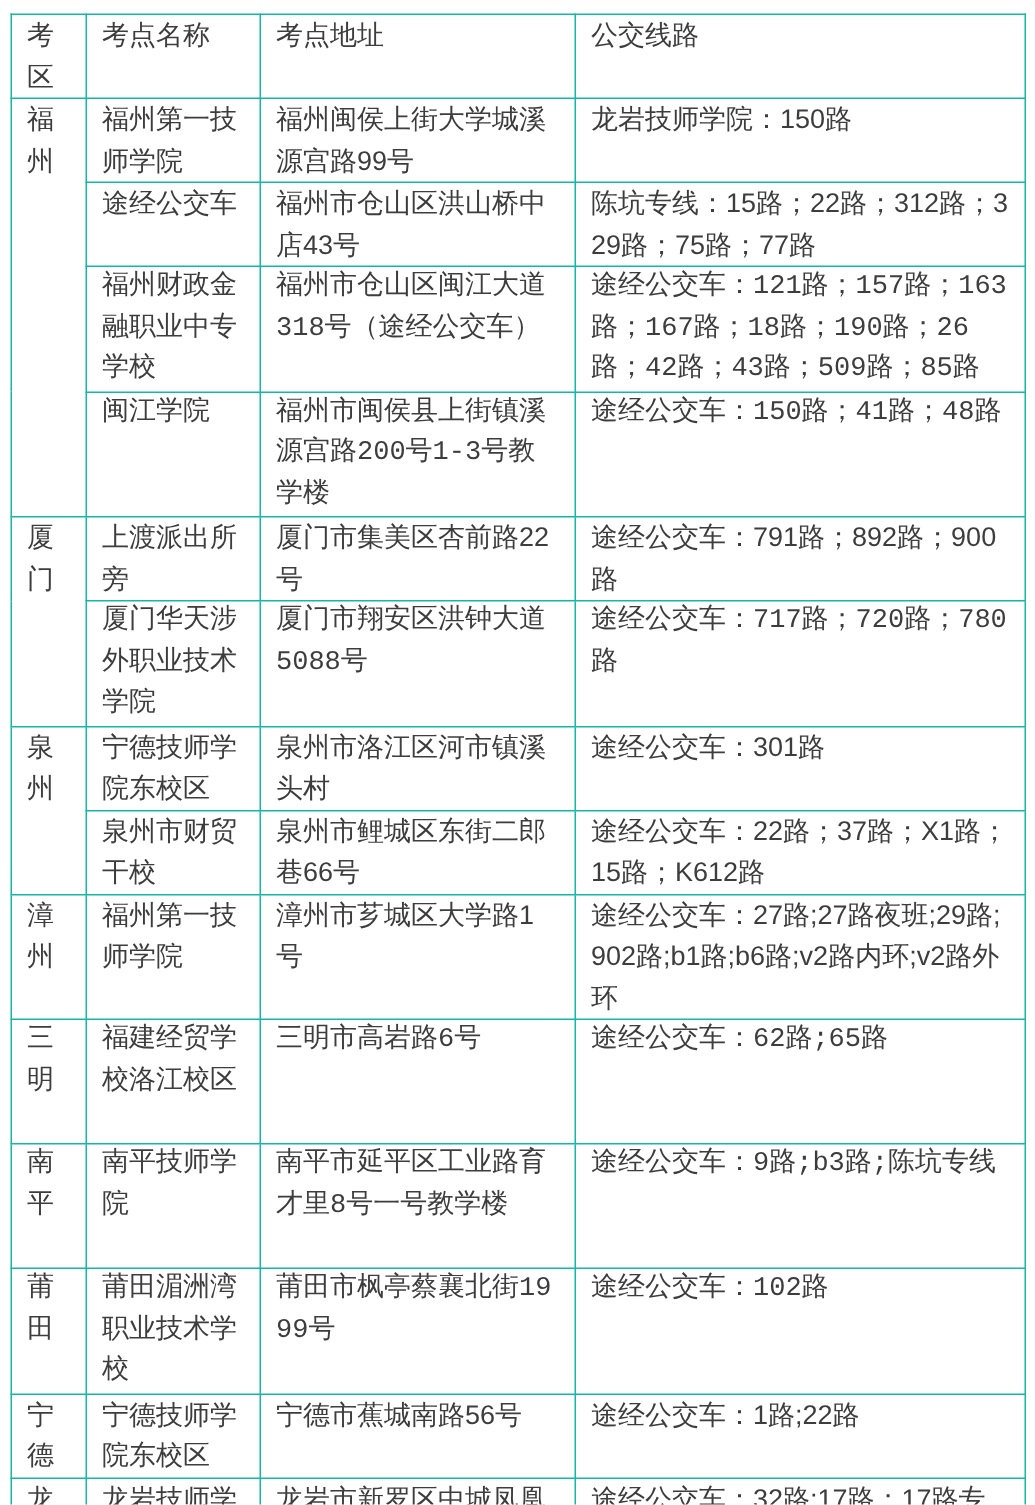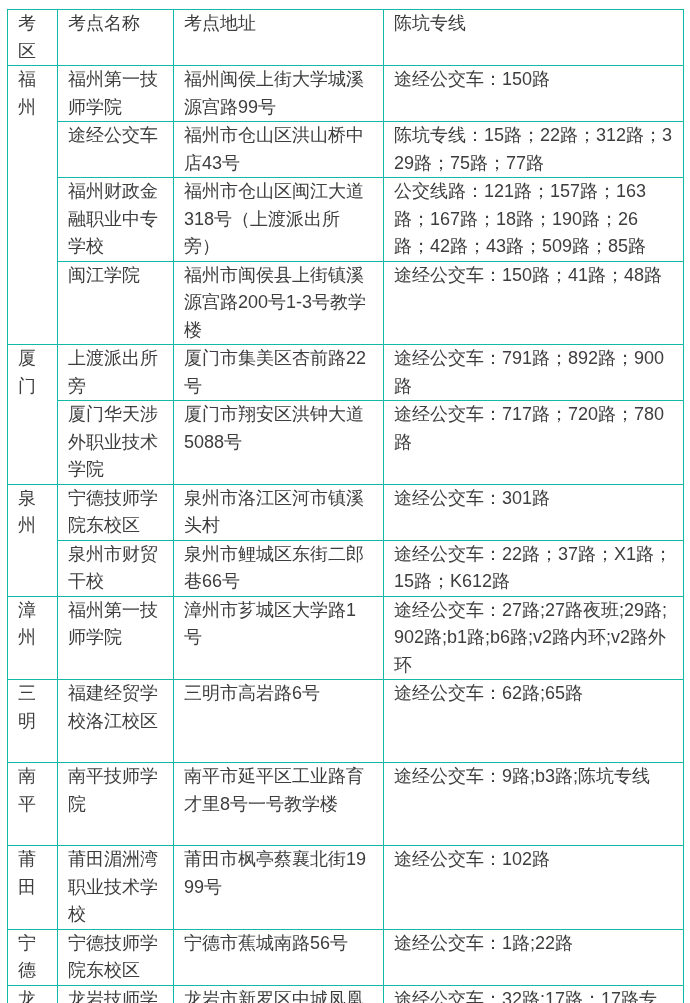--- a/index.html
+++ b/index.html
@@ -50,7 +50,7 @@
     <th>考区</th>
     <th>考点名称</th>
     <th>考点地址</th>
-    <th>陈坑专线</th>
+    <th>公交线路</th>
   </tr>
 
   <tr class="h2">

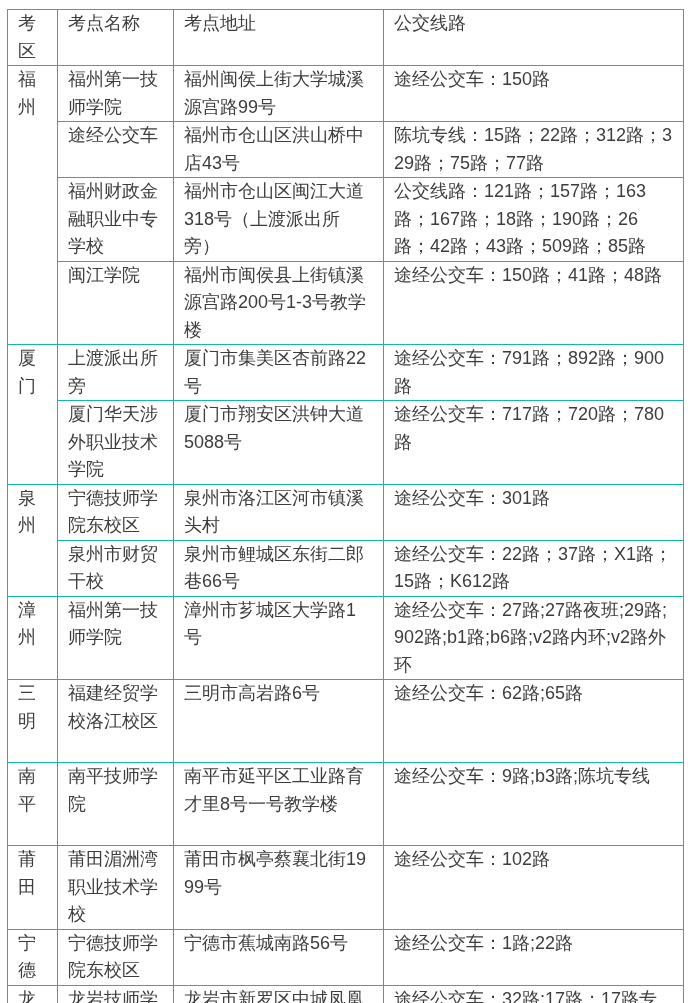--- a/index.html
+++ b/index.html
@@ -57,7 +57,7 @@
     <td rowspan="4">福州</td>
     <td>福州第一技师学院</td>
     <td>福州闽侯上街大学城溪源宫路99号</td>
-    <td>途经公交车：150路</td>
+    <td>龙岩技师学院：150路</td>
   </tr>
   <tr class="h2">
     <td>途经公交车</td>

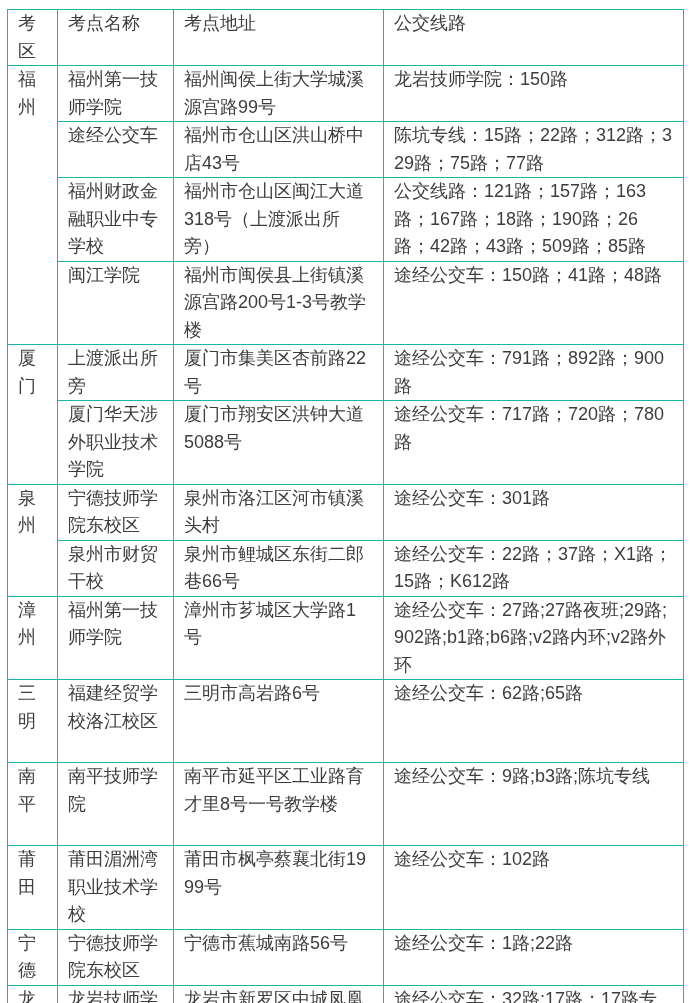--- a/index.html
+++ b/index.html
@@ -32,7 +32,7 @@
     background: #ffffff;
   }
   tr.h2 > td, tr.h2 > th { height: 55px; }
-  tr.h3 > td, tr.h3 > th { height: 83px; }
+  tr.h3 > td, tr.h3 > th { height: 83px; font-family: Liberation Mono, monospace; }
 </style>
 </head>
 <body>

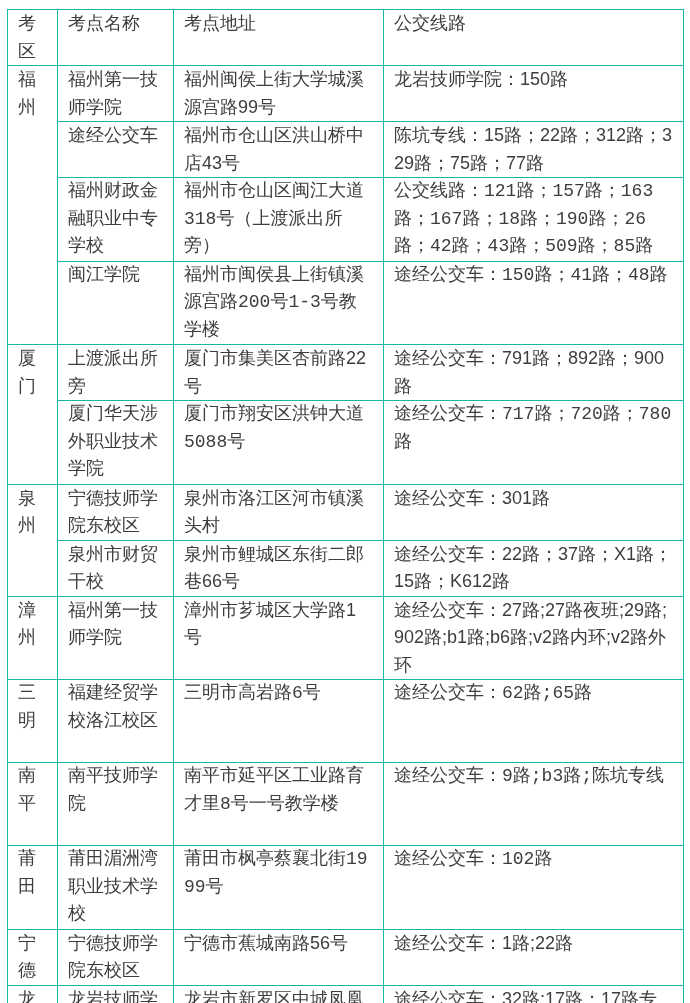--- a/index.html
+++ b/index.html
@@ -66,7 +66,7 @@
   </tr>
   <tr class="h3">
     <td>福州财政金融职业中专学校</td>
-    <td>福州市仓山区闽江大道318号（上渡派出所旁）</td>
+    <td>福州市仓山区闽江大道318号（途经公交车）</td>
     <td>公交线路：121路；157路；163路；167路；18路；190路；26路；42路；43路；509路；85路</td>
   </tr>
   <tr class="h3">

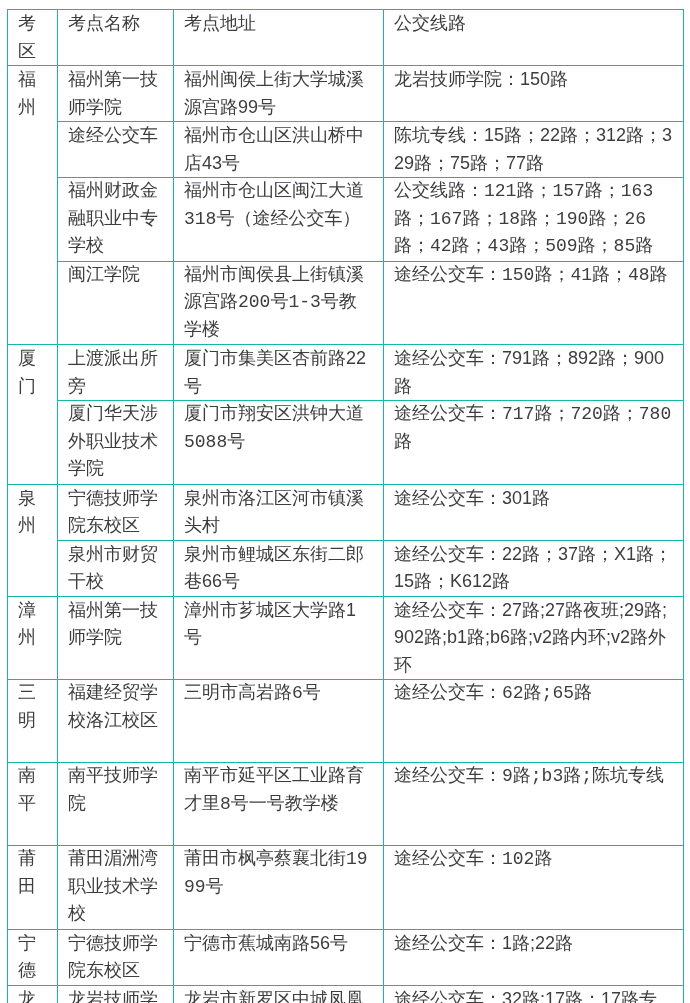--- a/index.html
+++ b/index.html
@@ -67,7 +67,7 @@
   <tr class="h3">
     <td>福州财政金融职业中专学校</td>
     <td>福州市仓山区闽江大道318号（途经公交车）</td>
-    <td>公交线路：121路；157路；163路；167路；18路；190路；26路；42路；43路；509路；85路</td>
+    <td>途经公交车：121路；157路；163路；167路；18路；190路；26路；42路；43路；509路；85路</td>
   </tr>
   <tr class="h3">
     <td>闽江学院</td>

